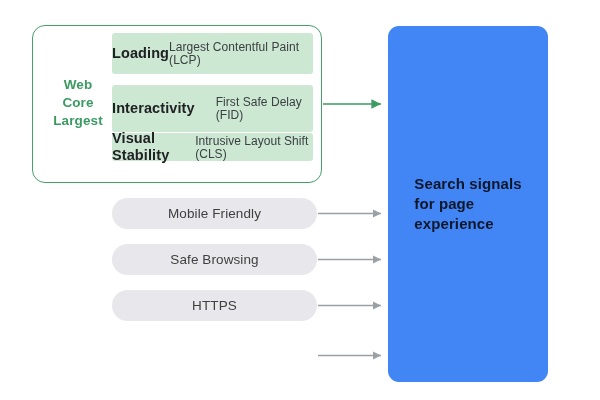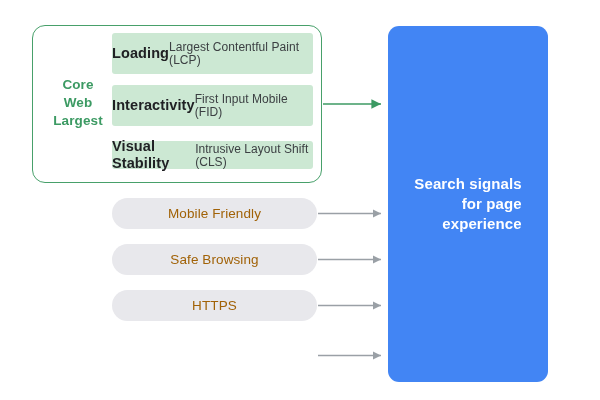--- a/index.html
+++ b/index.html
@@ -141,8 +141,8 @@
   <div id="cwv-group"></div>
 
   <div id="cwv-label">
+    <span class="cwv-label-line">Web</span>
     <span class="cwv-label-line">Core</span>
-    <span class="cwv-label-line">Web</span>
     <span class="cwv-label-line">Largest</span>
   </div>
 

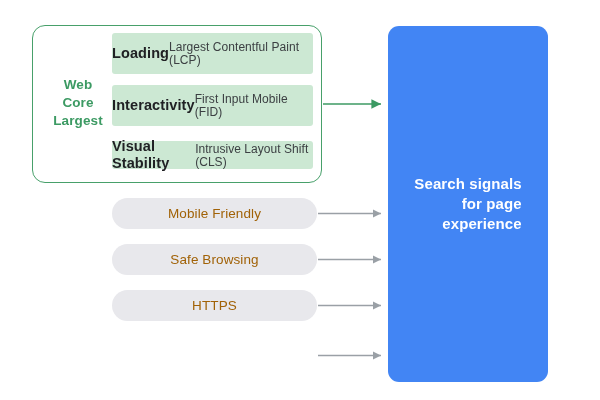--- a/index.html
+++ b/index.html
@@ -58,7 +58,7 @@
     justify-content: center;
   }
   #vital-0 { top: 33px;  height: 41px; }
-  #vital-1 { top: 85px;  height: 41px; }
+  #vital-1 { top: 85px;  height: 47px; gap: 21px; }
   #vital-2 { top: 133px; height: 28px; margin-top: 8px; }
   .vital-title {
     color: #202124;

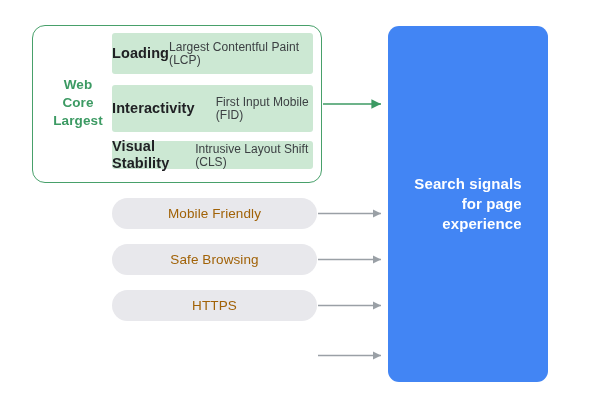--- a/index.html
+++ b/index.html
@@ -153,7 +153,7 @@
 
   <div class="vital-pill" id="vital-1">
     <span class="vital-title">Interactivity</span>
-    <span class="vital-sub">First Input Mobile (FID)</span>
+    <span class="vital-sub">First Safe Delay (FID)</span>
   </div>
 
   <div class="vital-pill" id="vital-2">

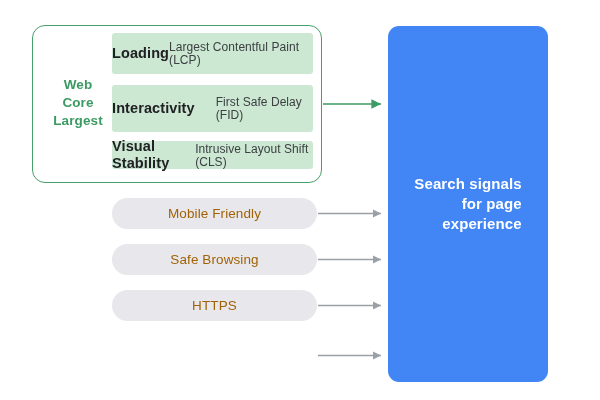--- a/index.html
+++ b/index.html
@@ -59,7 +59,7 @@
   }
   #vital-0 { top: 33px;  height: 41px; }
   #vital-1 { top: 85px;  height: 47px; gap: 21px; }
-  #vital-2 { top: 133px; height: 28px; margin-top: 8px; }
+  #vital-2 { top: 133px; height: 28px; }
   .vital-title {
     color: #202124;
     font-size: 14.5px;

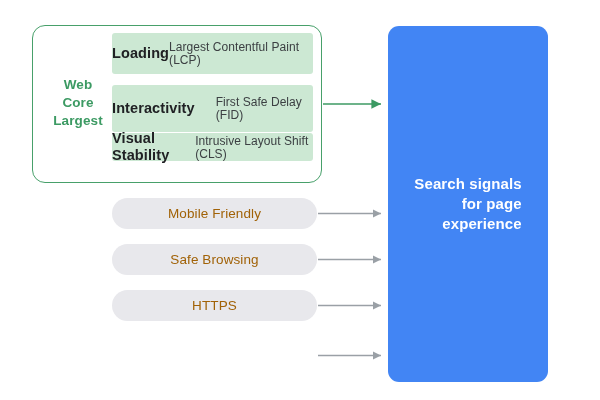--- a/index.html
+++ b/index.html
@@ -114,11 +114,11 @@
     justify-content: center;
   }
   #destination-text {
-    color: #ffffff;
+    color: #0f172a;
     font-size: 15px;
     font-weight: bold;
     line-height: 20px;
-    text-align: right;
+    text-align: left;
     letter-spacing: 0.1px;
     white-space: pre-line;
   }

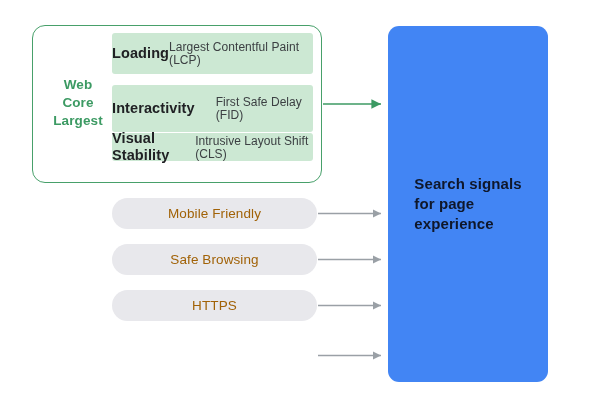--- a/index.html
+++ b/index.html
@@ -94,7 +94,7 @@
   #signal-2 { top: 290px; }
   #signal-3 { top: 340px; }
   .signal-label {
-    color: #a16207;
+    color: #404040;
     font-size: 13.5px;
     font-weight: normal;
     letter-spacing: 0.1px;

